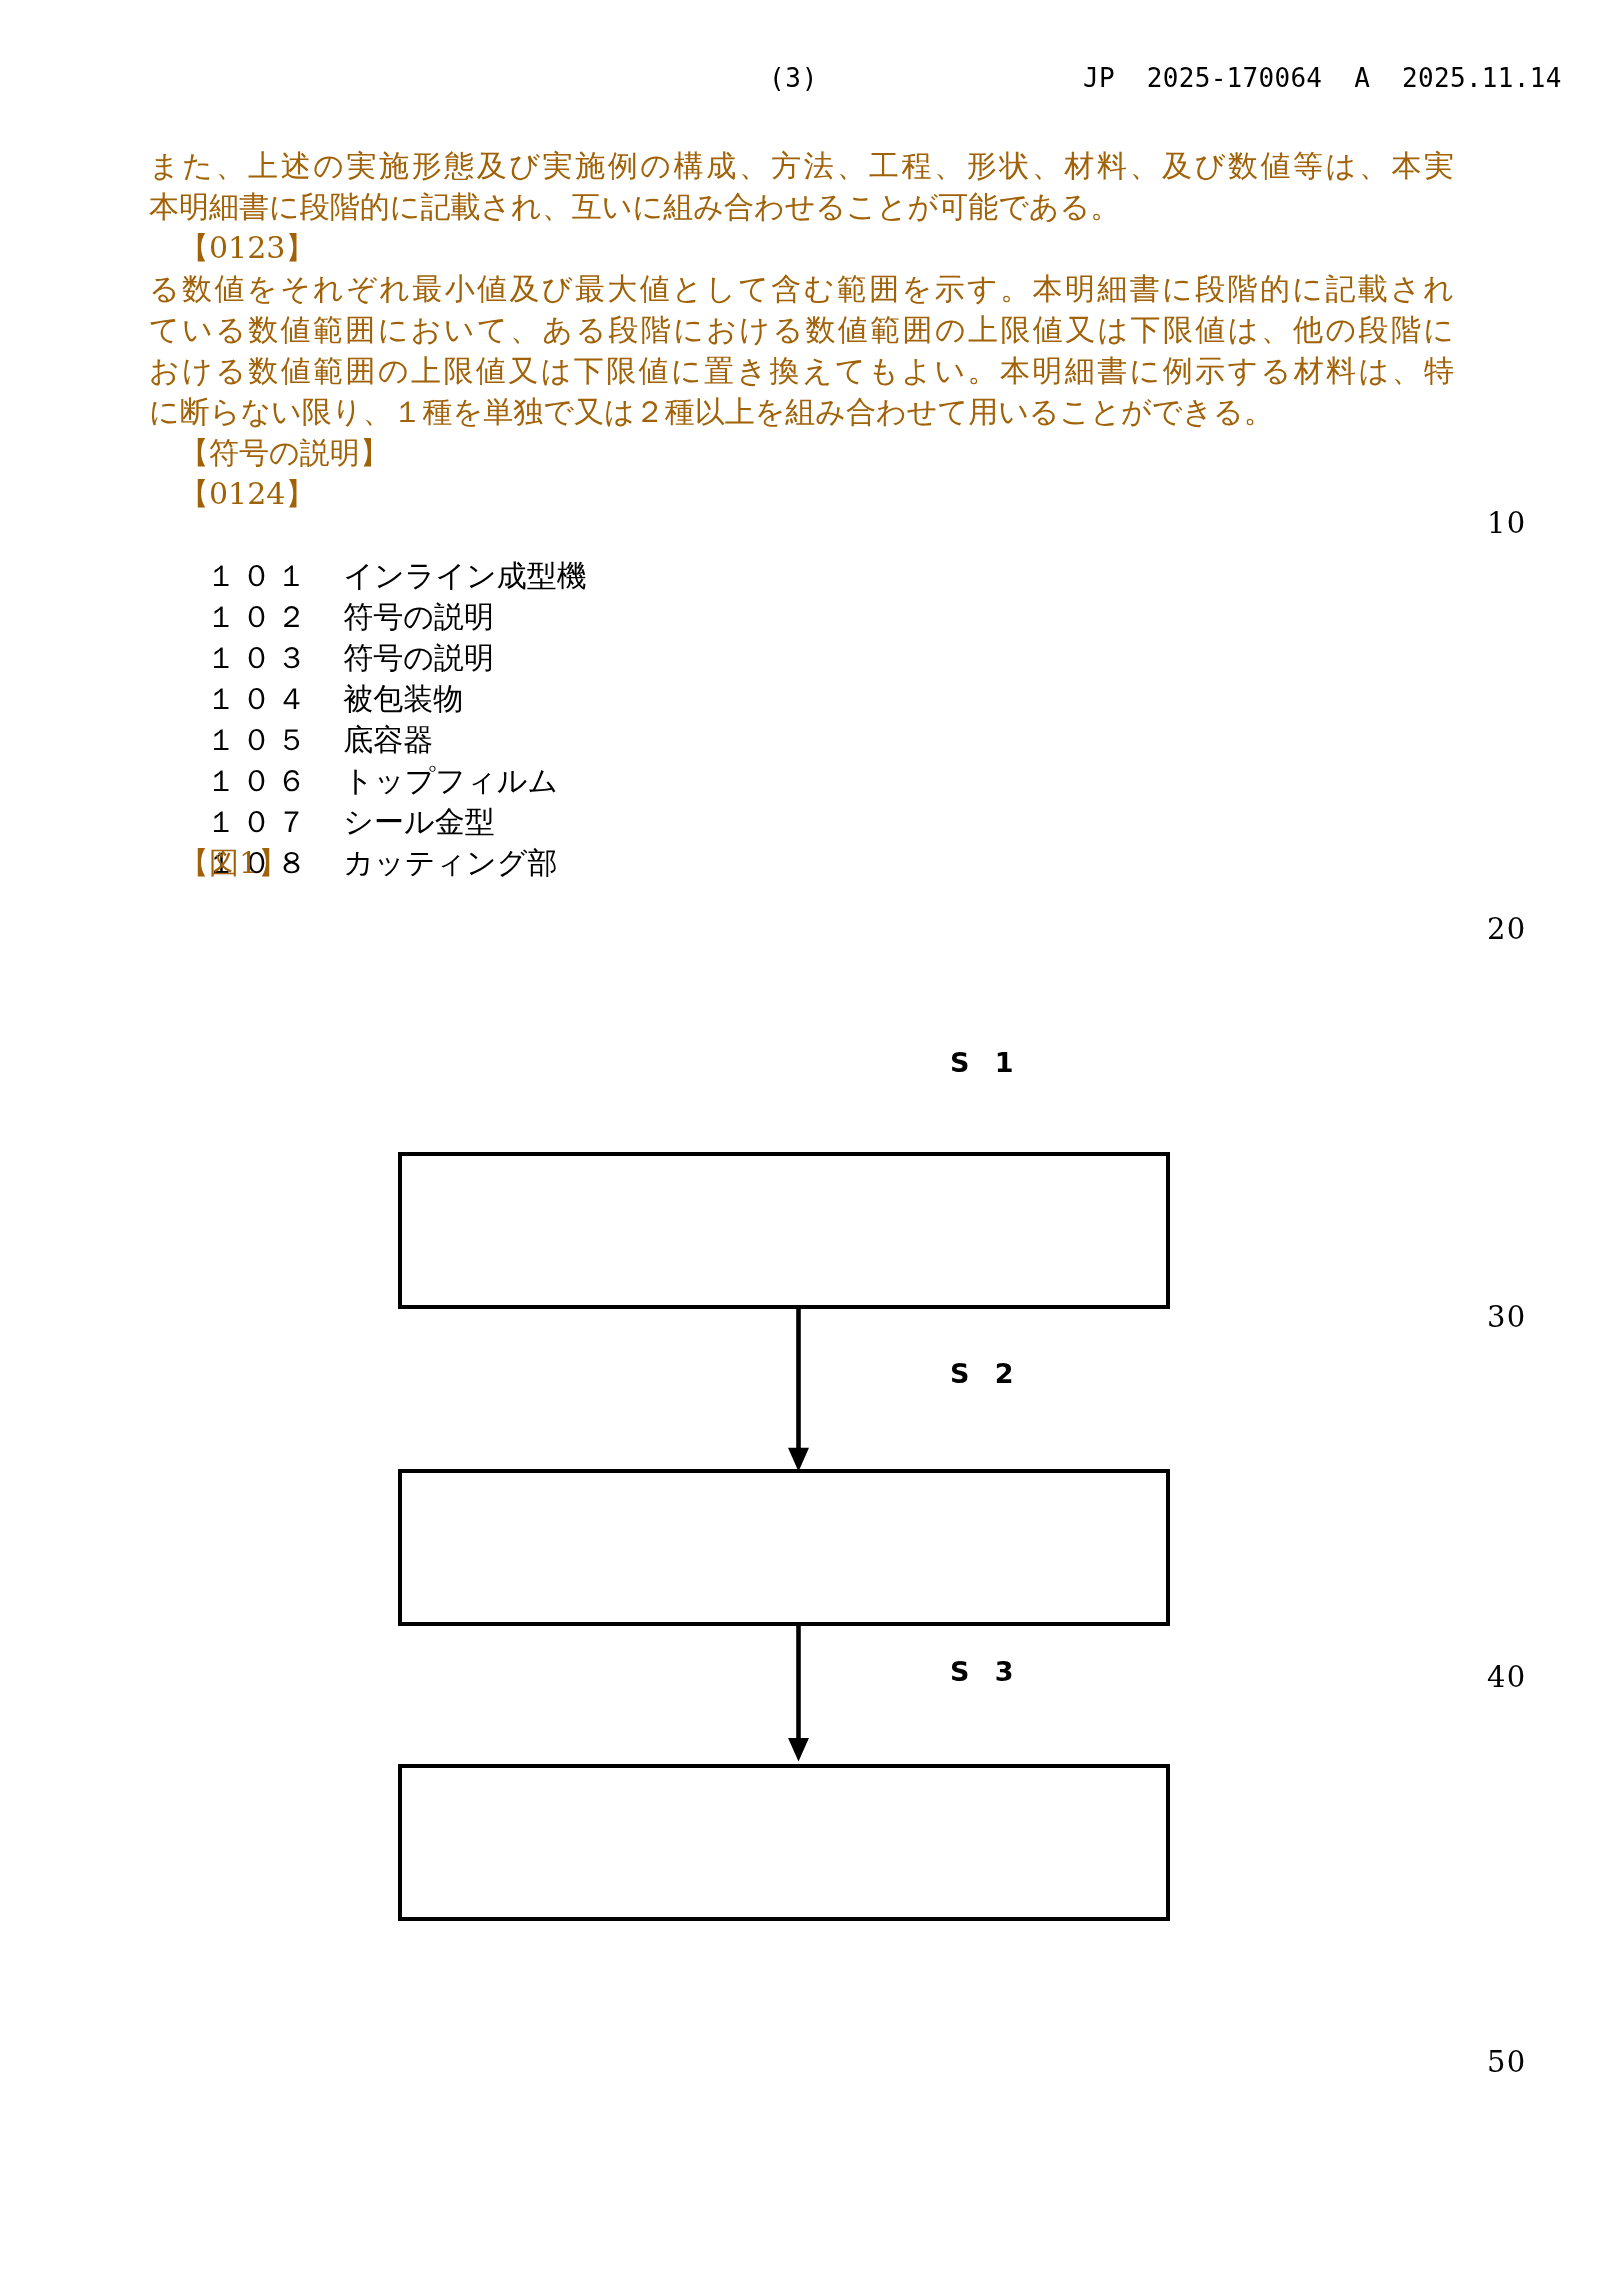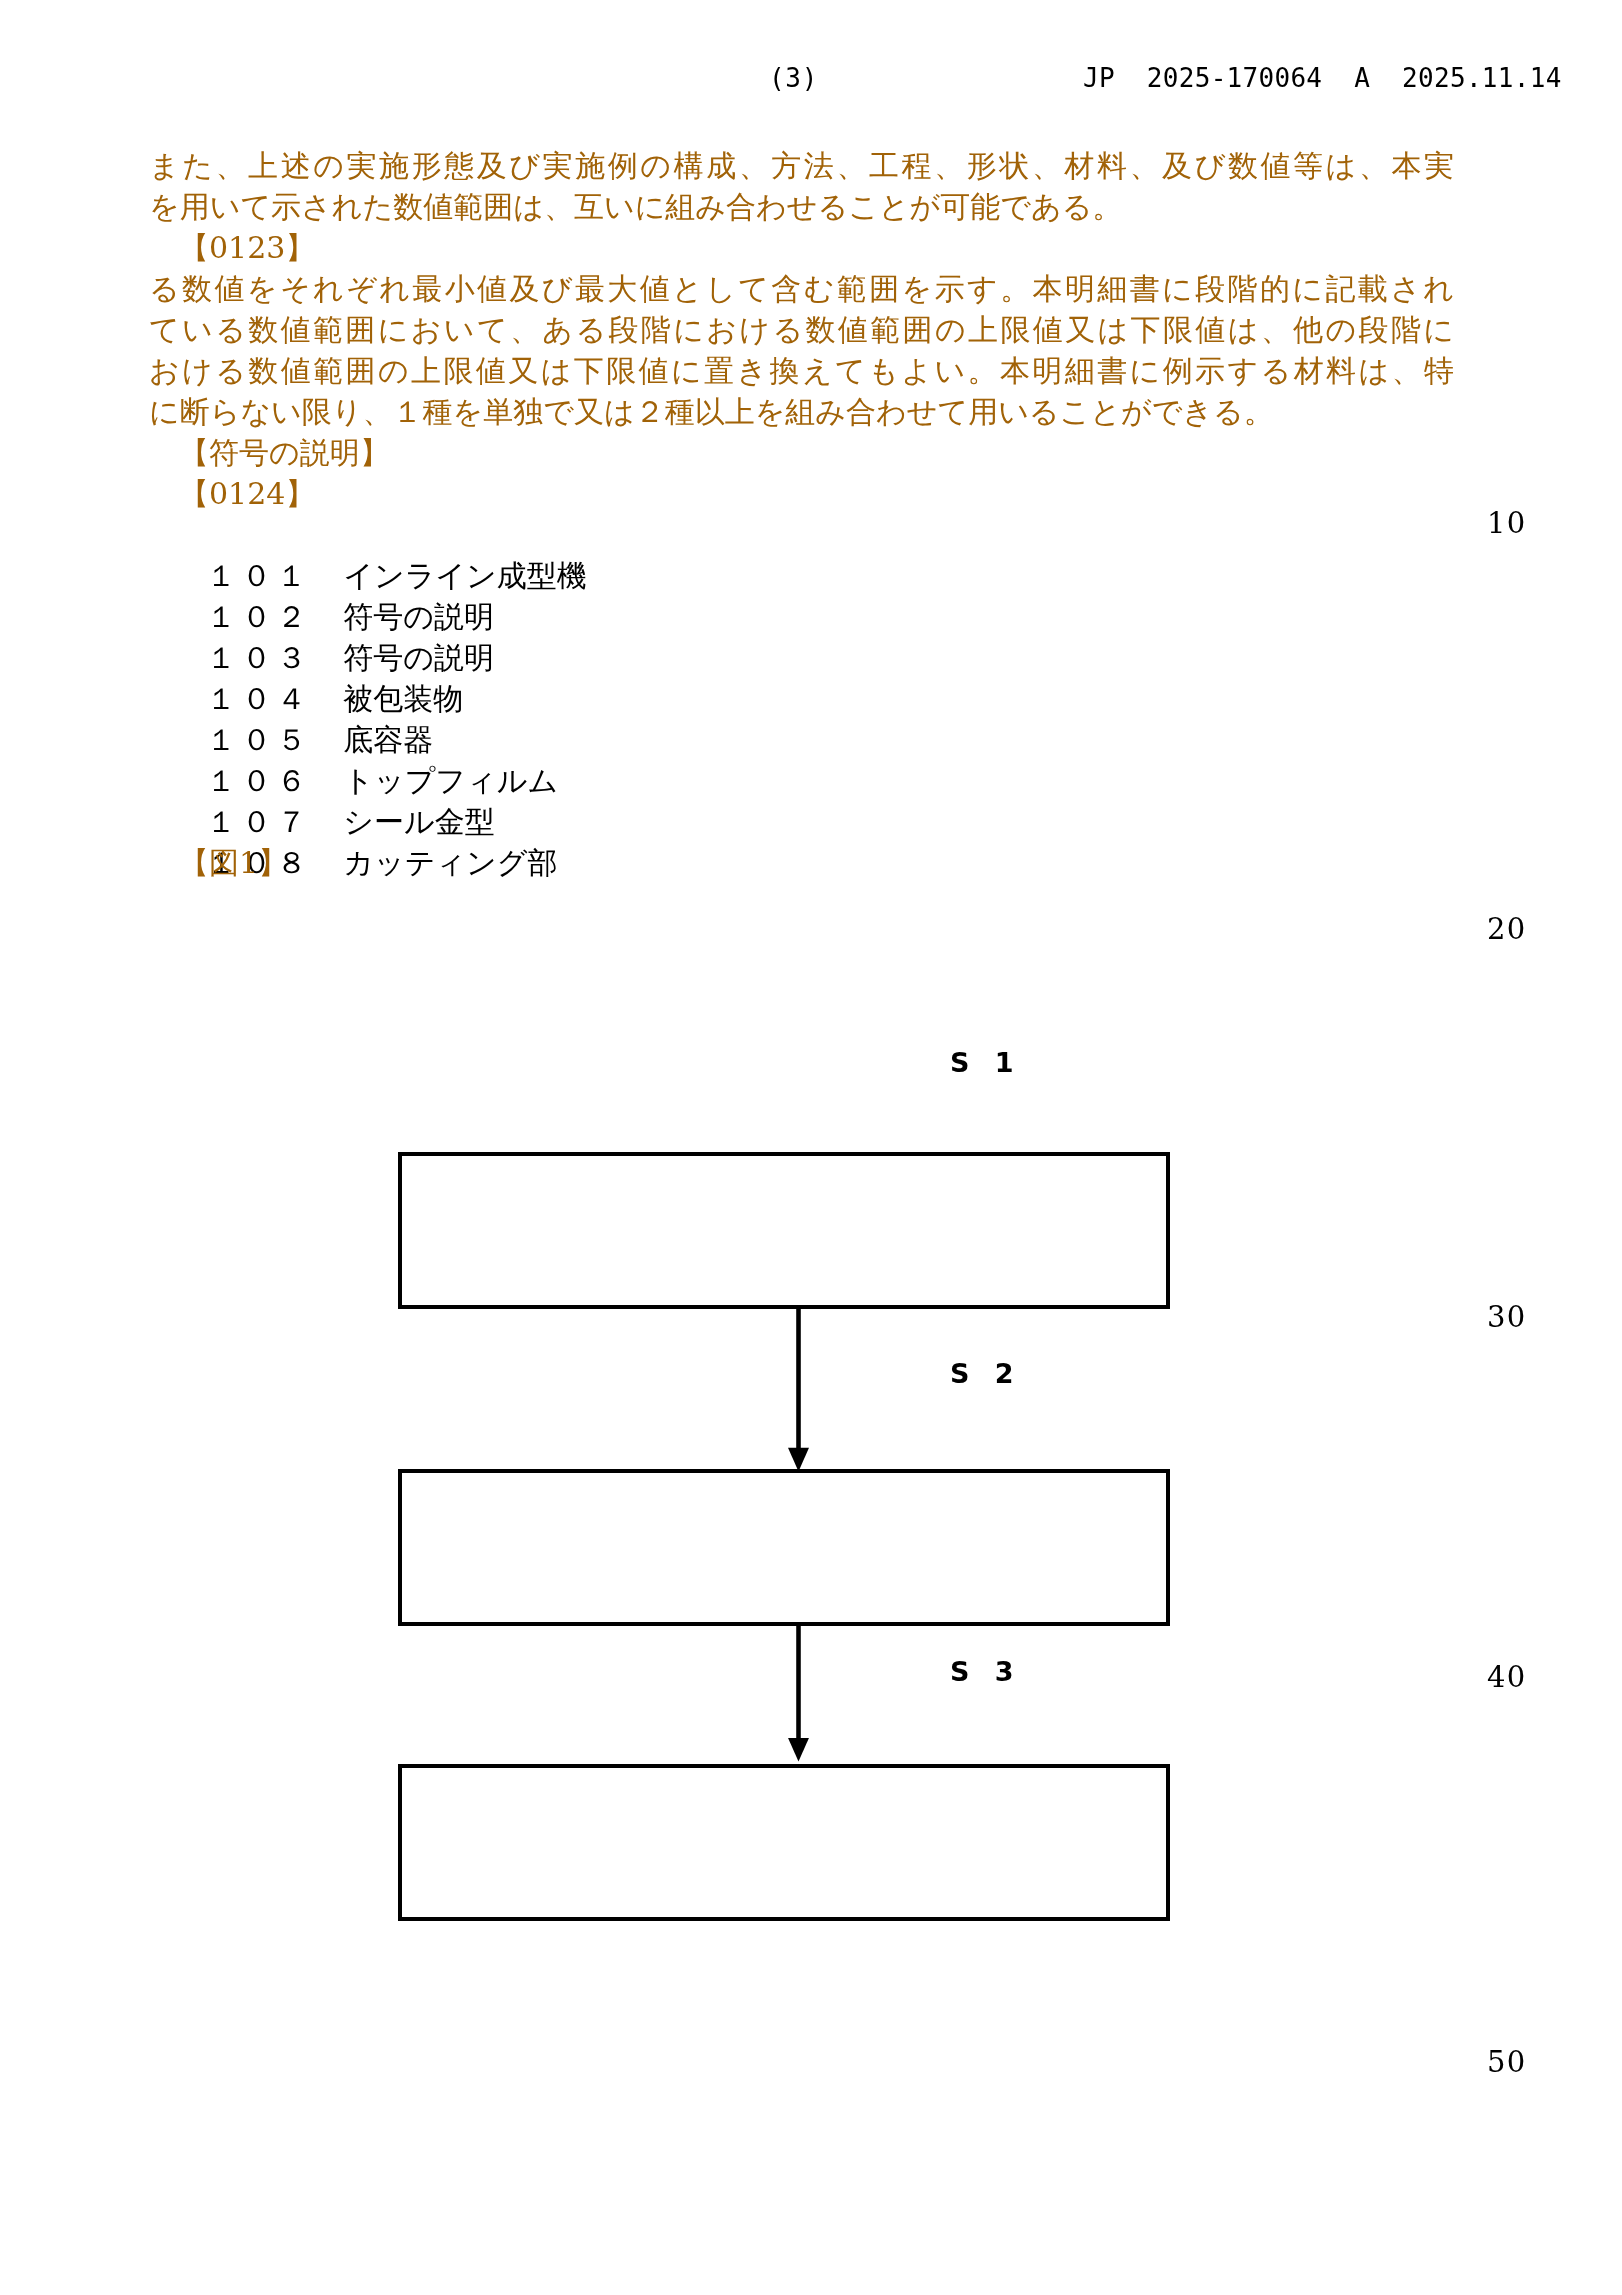--- a/index.html
+++ b/index.html
@@ -156,7 +156,7 @@
   <div class="body-block">
 
     <div class="tline just">また、上述の実施形態及び実施例の構成、方法、工程、形状、材料、及び数値等は、本実</div>
-    <div class="tline">を用いて示された数値範囲は、互いに組み合わせることが可能である。</div>
+    <div class="tline">本明細書に段階的に記載され、互いに組み合わせることが可能である。</div>
 
     <div class="tline indent1">【0123】</div>
 

